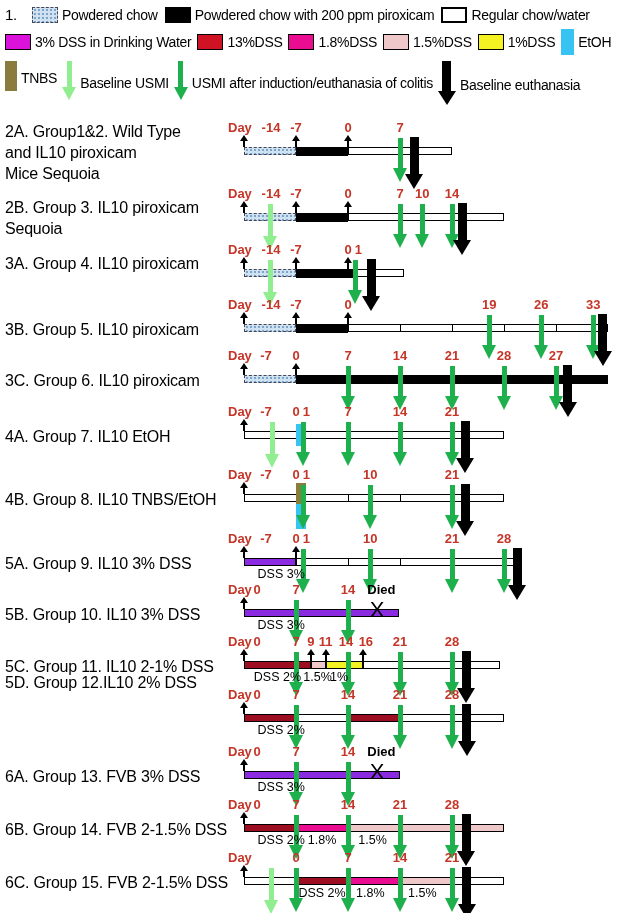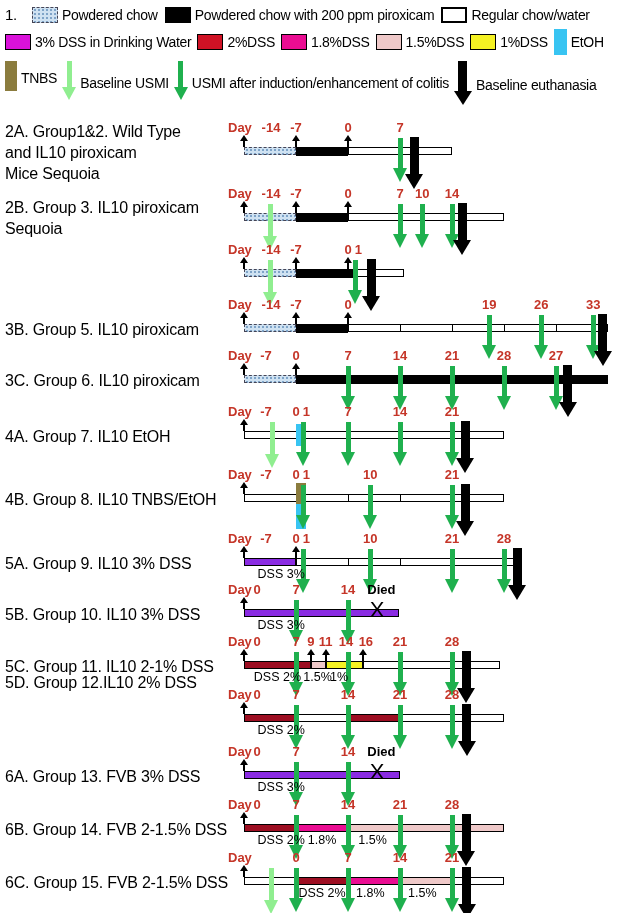--- a/index.html
+++ b/index.html
@@ -76,7 +76,7 @@
         </div>
         <div class="leg-item">
           <div class="swatch swatch-dss2"></div>
-          <div class="leg-label">2%DSS</div>
+          <div class="leg-label">13%DSS</div>
         </div>
         <div class="leg-item">
           <div class="swatch swatch-dss18"></div>

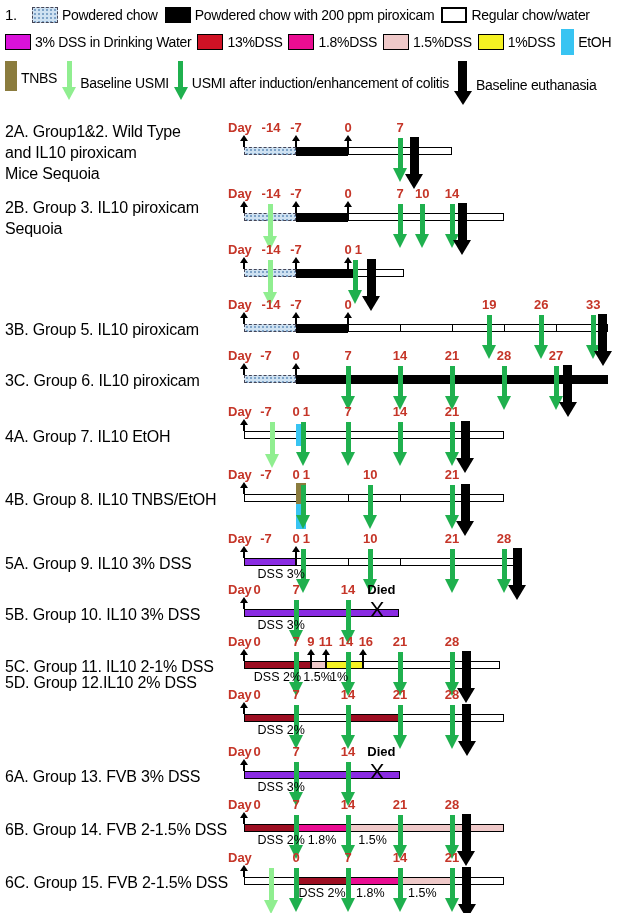--- a/index.html
+++ b/index.html
@@ -112,7 +112,7 @@
             <div class="shaft" style="width: 5px; height: 26px; background: var(--usmi_green);"></div>
             <div class="head" style="width: 0px; height: 0px; border-left: 7px solid transparent; border-right: 7px solid transparent; border-top: 13px solid var(--usmi_green);"></div>
           </div>
-          <div class="leg-label">USMI after induction/enhancement of colitis</div>
+          <div class="leg-label">USMI after induction/euthanasia of colitis</div>
         </div>
         <div class="leg-item">
           <div class="arrow rel">

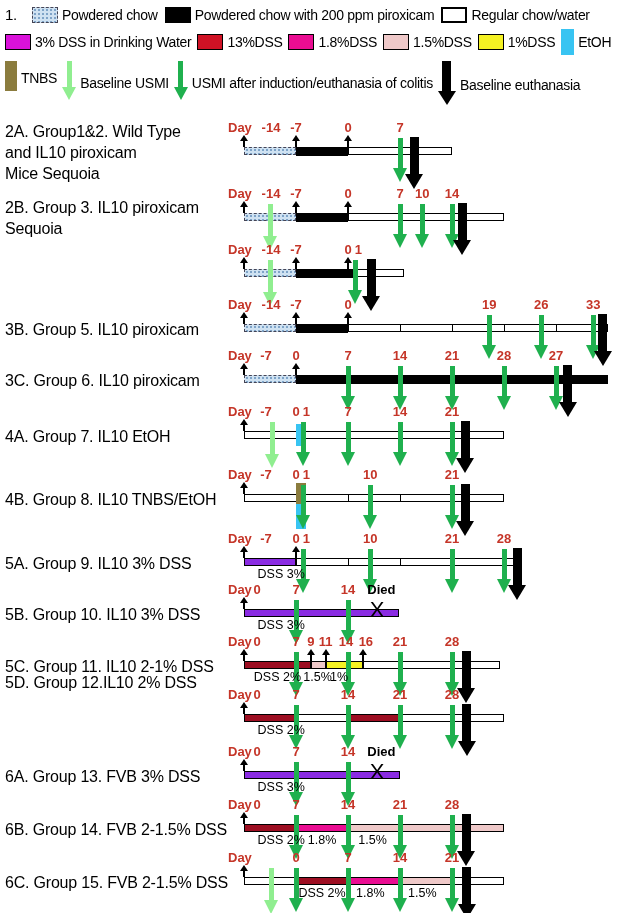--- a/index.html
+++ b/index.html
@@ -204,6 +204,7 @@
       <div class="day-num" style="left: 422.32px; top: 186px;">10</div>
       <div class="day-num" style="left: 452.04px; top: 186px;">14</div>
       <div class="row-title" style="top: 253px;">
+        <div class="title-line">3A. Group 4. IL10 piroxicam</div>
       </div>
       <div class="seg seg-powdered" style="left: 244px; width: 52.01px; top: 269px; height: 8px;"></div>
       <div class="seg seg-piroxicam" style="left: 296.01px; width: 59.44px; top: 268.5px; height: 9px;"></div>

